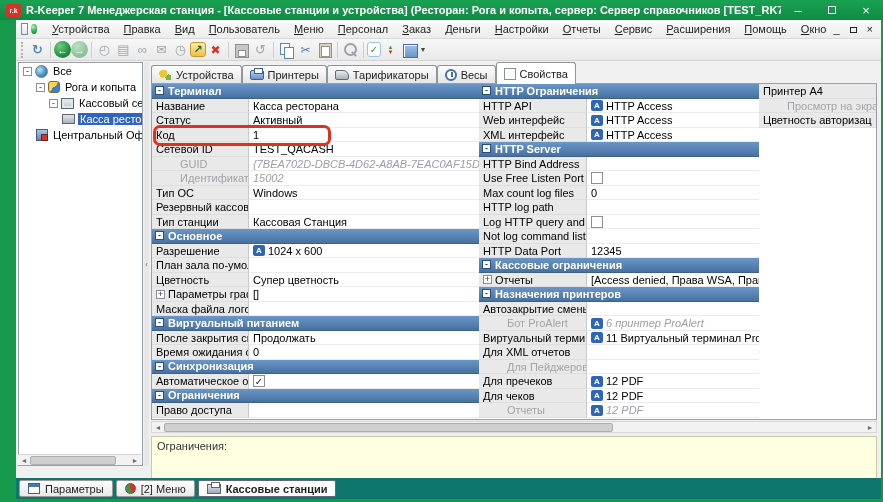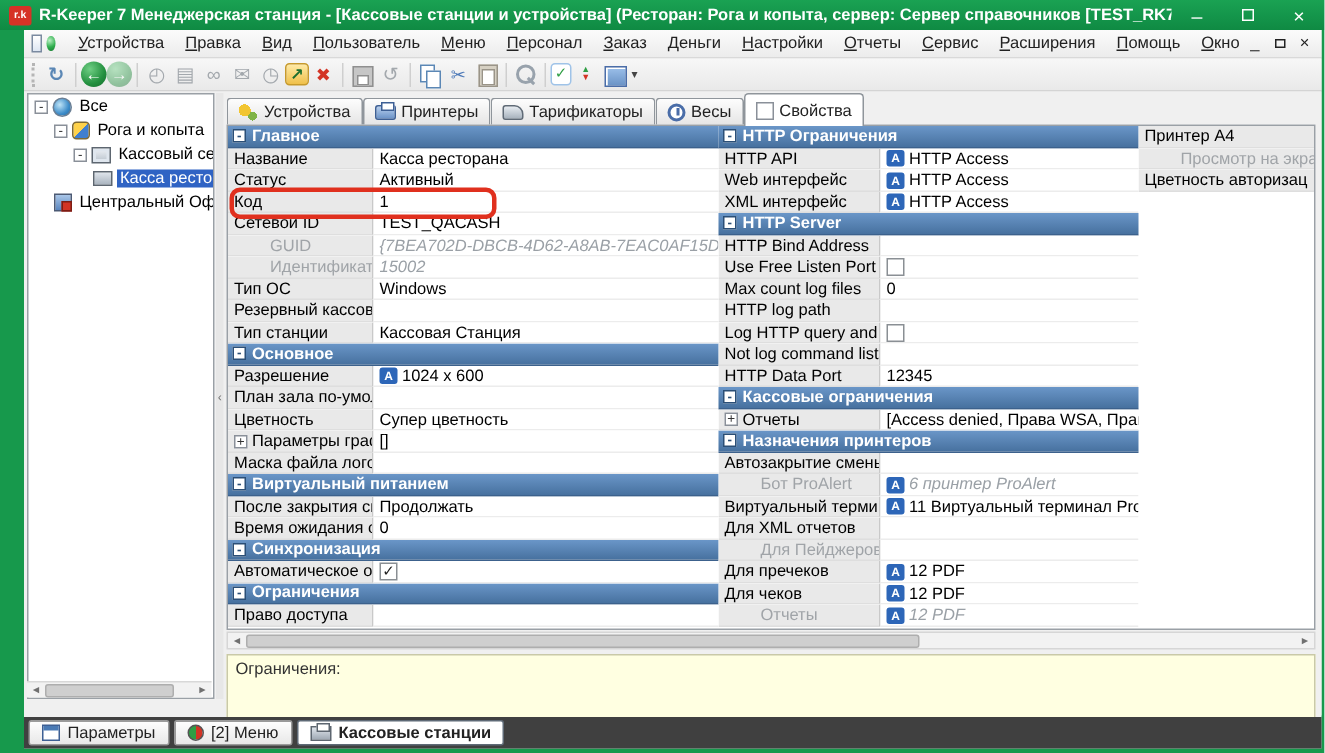--- a/index.html
+++ b/index.html
@@ -241,7 +241,7 @@
           <div class="gcol" style="left: 0px; width: 327px;">
             <div class="sec">
               <span class="secbox">-</span>
-              <span>Главное</span>
+              <span>Терминал</span>
             </div>
             <div class="grow">
               <div class="glabel" style="width: 97px;">

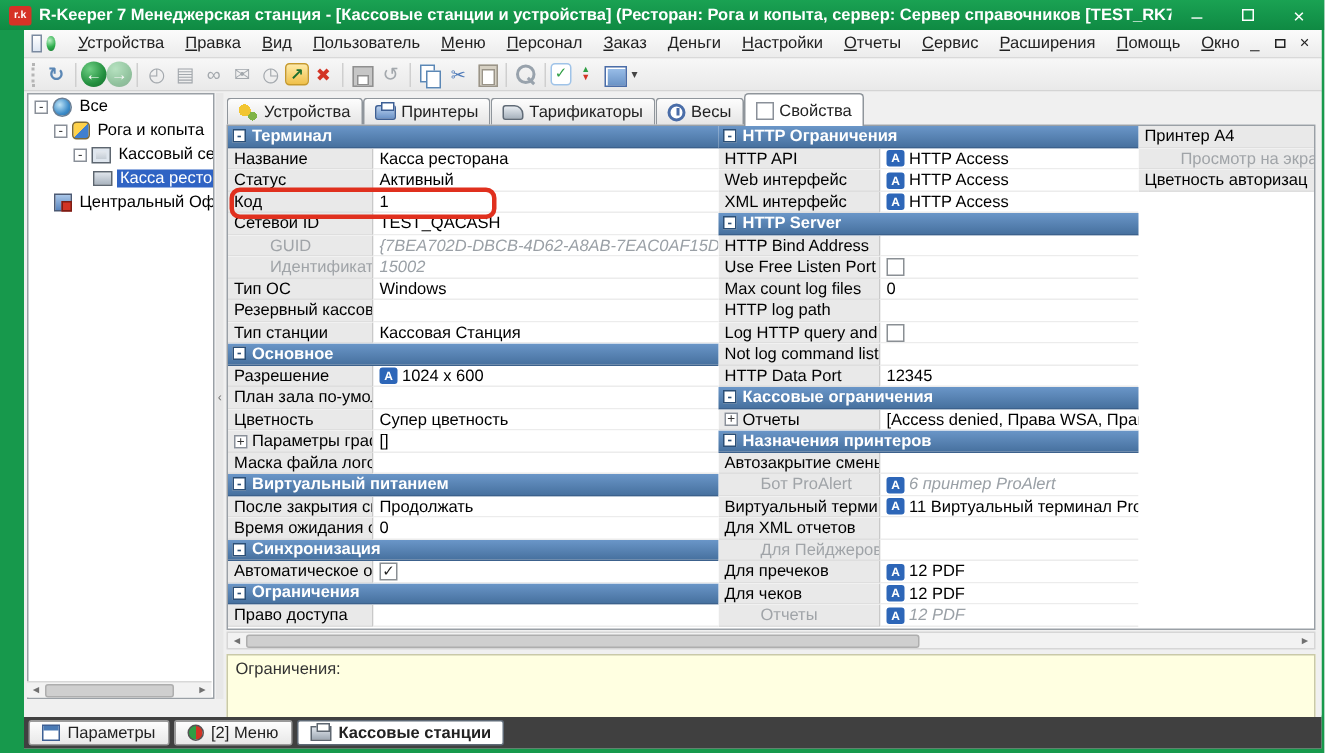--- a/index.html
+++ b/index.html
@@ -110,7 +110,7 @@
   #restrictions { position:absolute; left:135px; top:375px; right:4px; height:43px; background:#ffffe1; border:1px solid #c9c9a8; font-size:11px; color:#333; padding:3px 5px; }
 
   
-  #taskbar { position:absolute; left:0; right:0; top:458px; height:21px; background:#404040; display:flex; align-items:center; gap:3px; padding-left:3px; font-size:11px; }
+  #taskbar { position:absolute; left:0; right:0; top:458px; height:21px; background:#0f766e; display:flex; align-items:center; gap:3px; padding-left:3px; font-size:11px; }
   .tbtn { height:17px; display:flex; align-items:center; gap:5px; padding:0 8px; background:linear-gradient(#fefefe,#e8e8e8); border:1px solid #9a9a9a; border-radius:2px; color:#222; }
   .tbtn.active { background:#fff; border:1px solid #5f6a76; font-weight:bold; }
   .i-parameters { position:relative; width:12px; height:11px; border:1px solid #3d5f94; background:#fff; }

